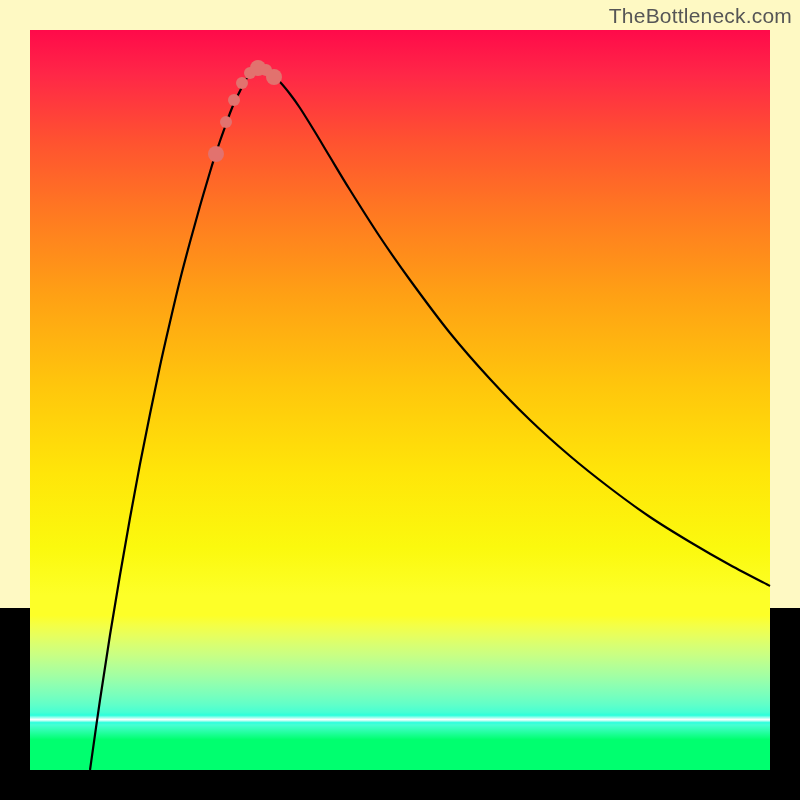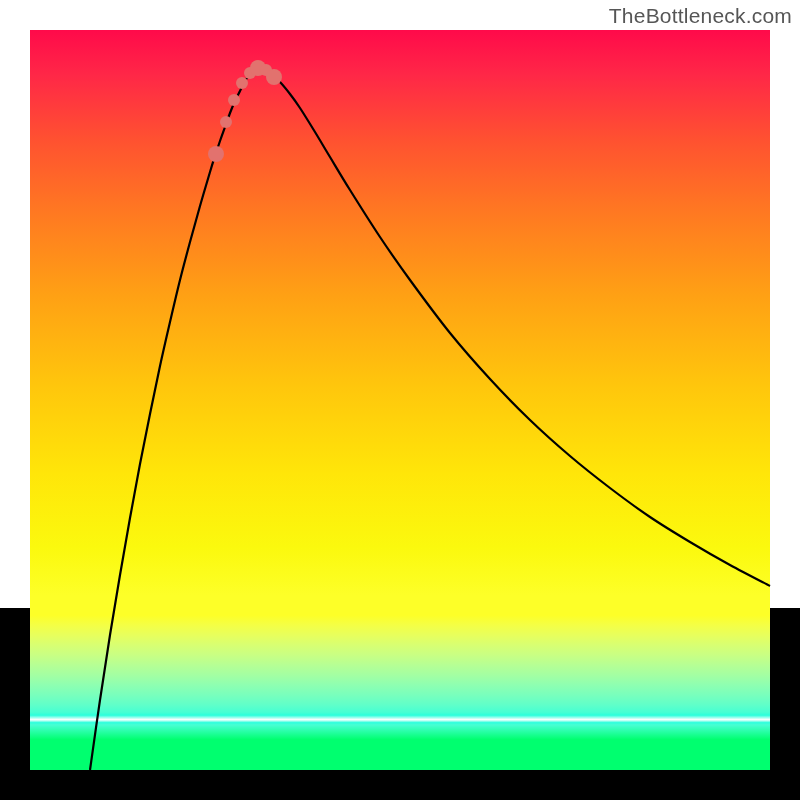--- a/index.html
+++ b/index.html
@@ -8,7 +8,7 @@
     position: absolute;
     left: 0; top: 0;
     width: 800px; height: 608px;
-    background: #ffffff;
+    background: #fef9c3;
   }
   .plot {
     position: absolute;

